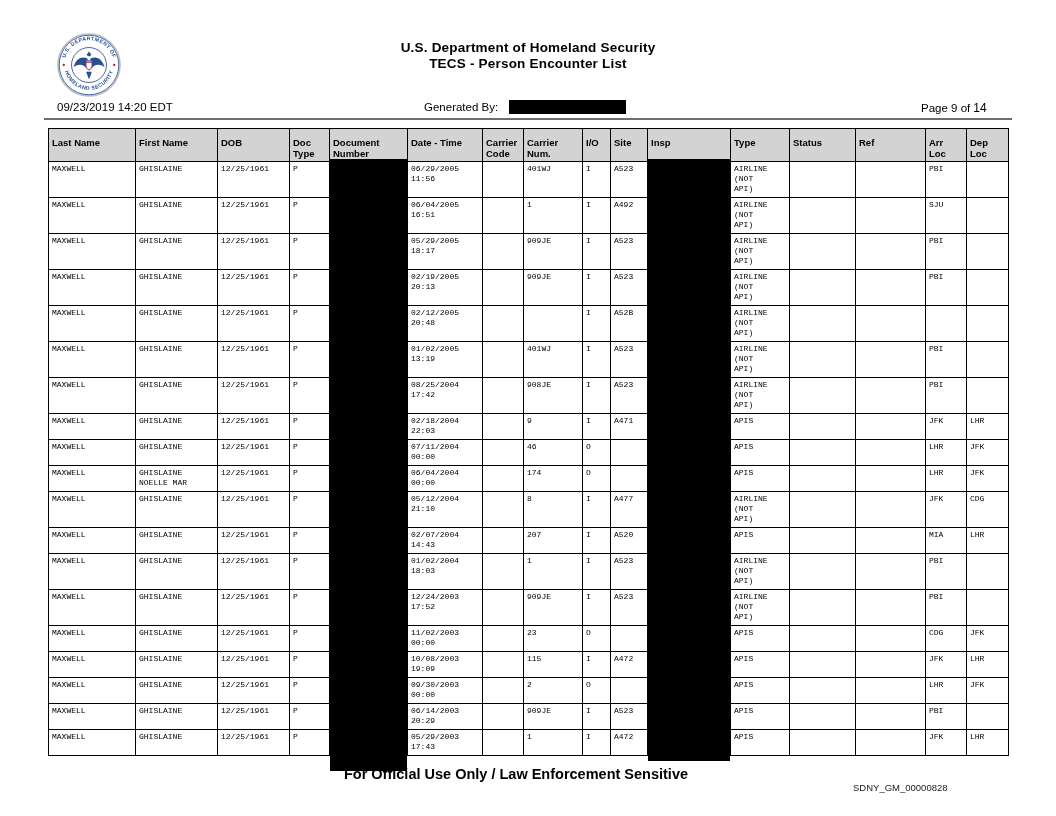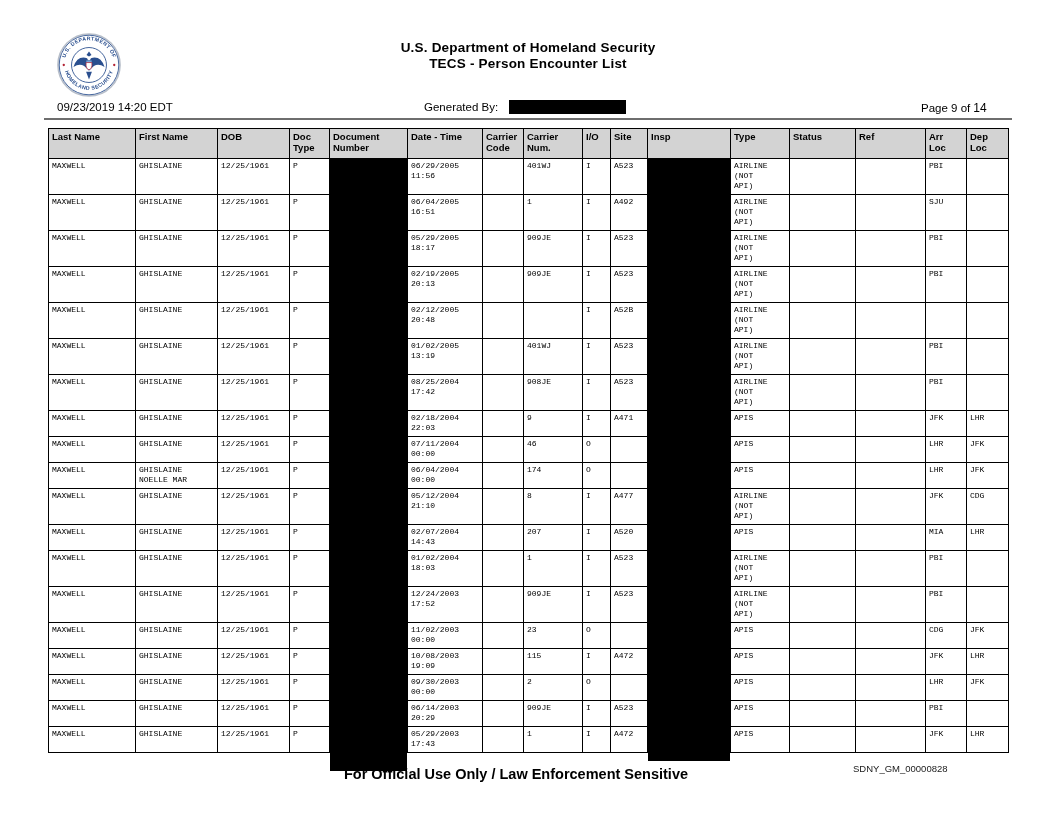--- a/index.html
+++ b/index.html
@@ -39,7 +39,7 @@
   table.encounters th {
     background:#d3d3d3; font-family:"Liberation Sans", sans-serif;
     font-weight:bold; font-size:9.5px; line-height:10.5px;
-    padding:3px 3px 2px 3px; height:30px;
+    padding:9px 3px 2px 3px; height:30px;
   }
   table.encounters td {
     font-family:"Liberation Mono", monospace; font-size:8px; line-height:10px;

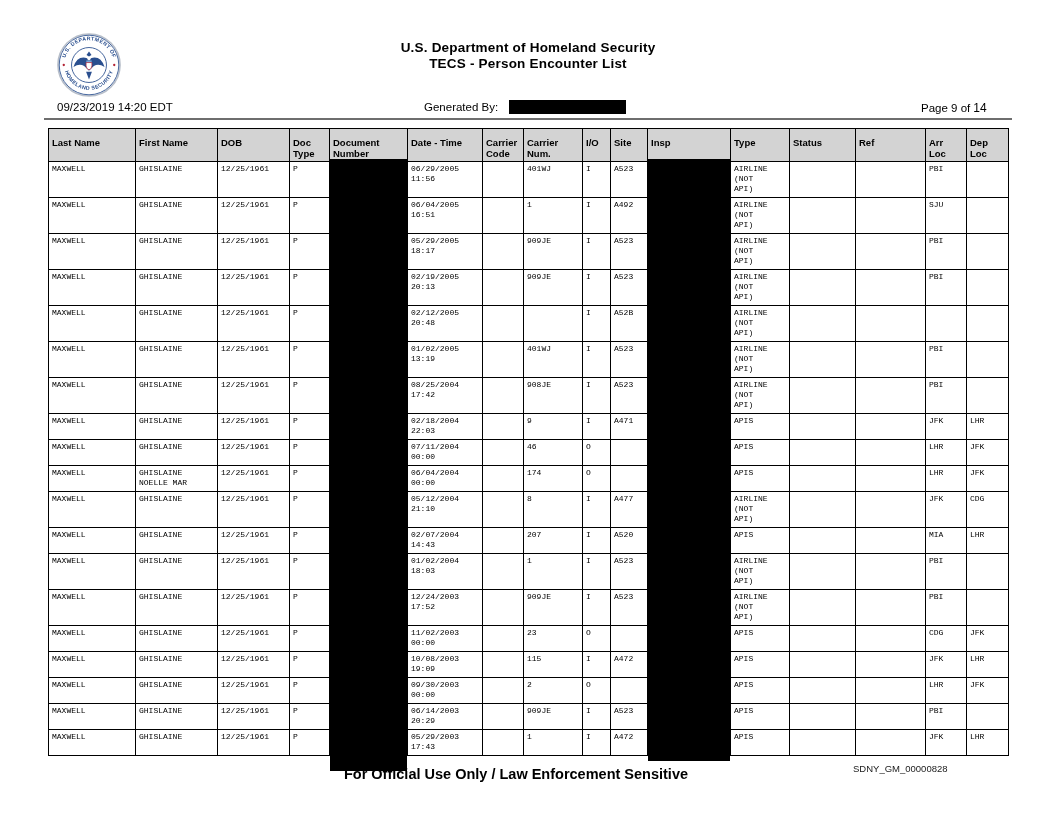--- a/index.html
+++ b/index.html
@@ -56,7 +56,7 @@
   .col-insp  { left:600px; top:31px; width:82px; height:602px; }
 
   
-  .bates { position:absolute; left:853px; top:763px; font-size:9.5px; color:#1a1a1a; }
+  .bates { position:absolute; left:853px; top:782px; font-size:9.5px; color:#1a1a1a; }
   .classification {
     position:absolute; left:0; top:766px; width:1032px; text-align:center;
     font-weight:bold; font-size:14.5px;

